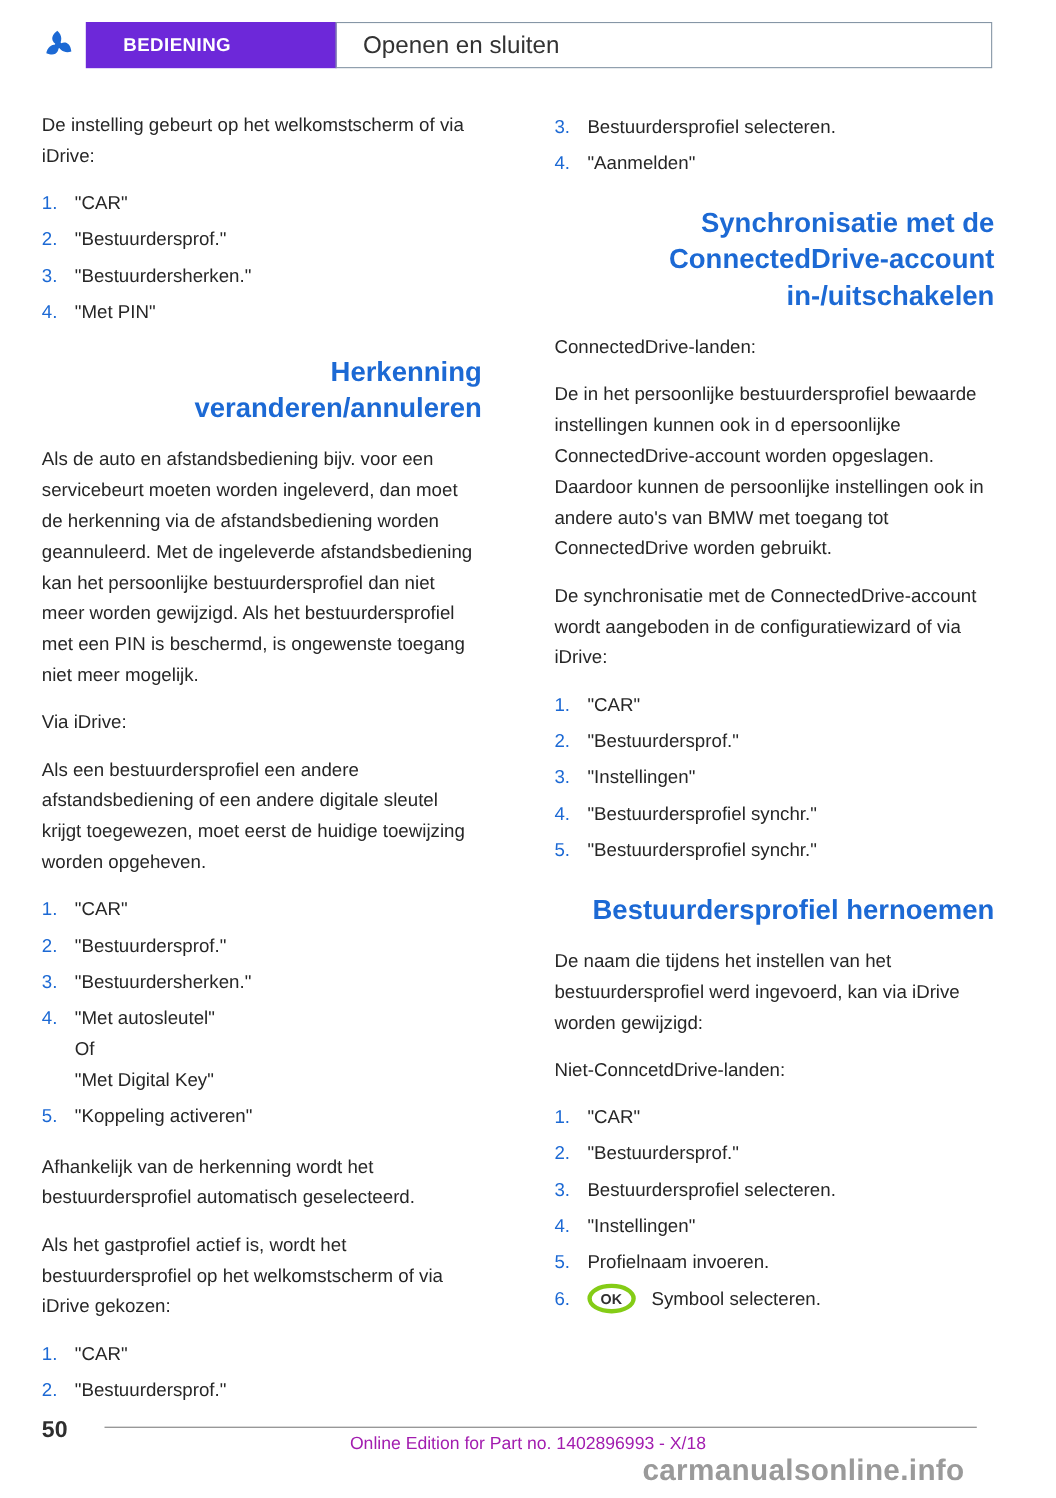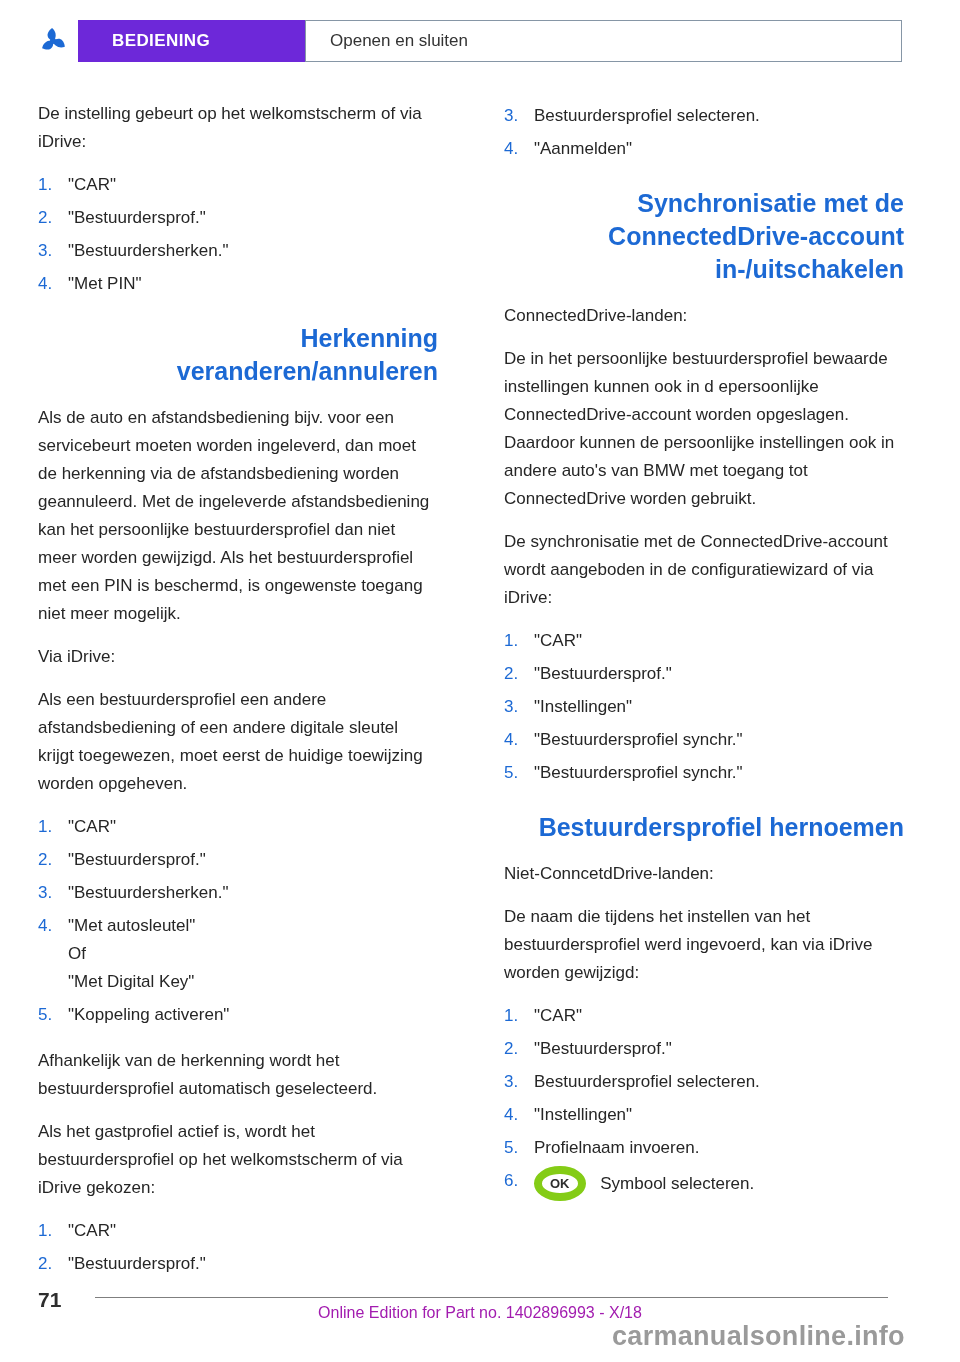--- a/index.html
+++ b/index.html
@@ -19,7 +19,7 @@
   }
   .chapter-box {
     flex:1; border:1px solid #8696a6; display:flex; align-items:center;
-    padding-left:24px; font-size:17px; color:#333333; margin-left:-1px;
+    padding-left:24px; font-size:22px; color:#333333; margin-left:-1px;
   }
   
   .content { position:absolute; top:100px; left:38px; display:flex; gap:66px; }

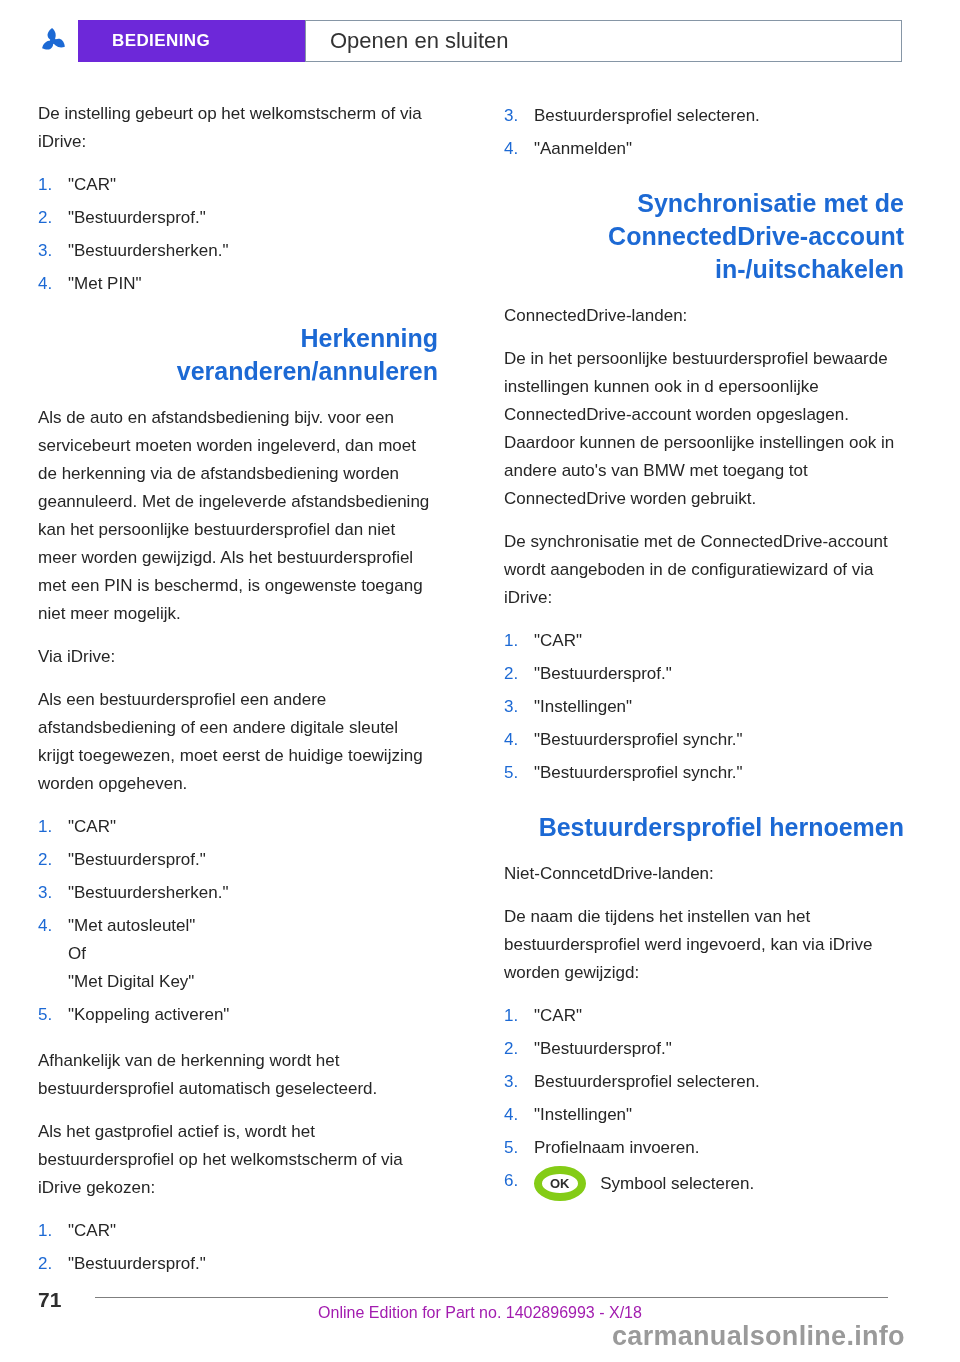--- a/index.html
+++ b/index.html
@@ -186,8 +186,8 @@
       </div>
 
       <div class="h">Bestuurdersprofiel hernoemen</div>
+      <p>De naam die tijdens het instellen van het bestuurdersprofiel werd ingevoerd, kan via iDrive worden gewijzigd:</p>
       <p>Niet-ConncetdDrive-landen:</p>
-      <p>De naam die tijdens het instellen van het bestuurdersprofiel werd ingevoerd, kan via iDrive worden gewijzigd:</p>
 
       <div class="list">
         <div class="li">

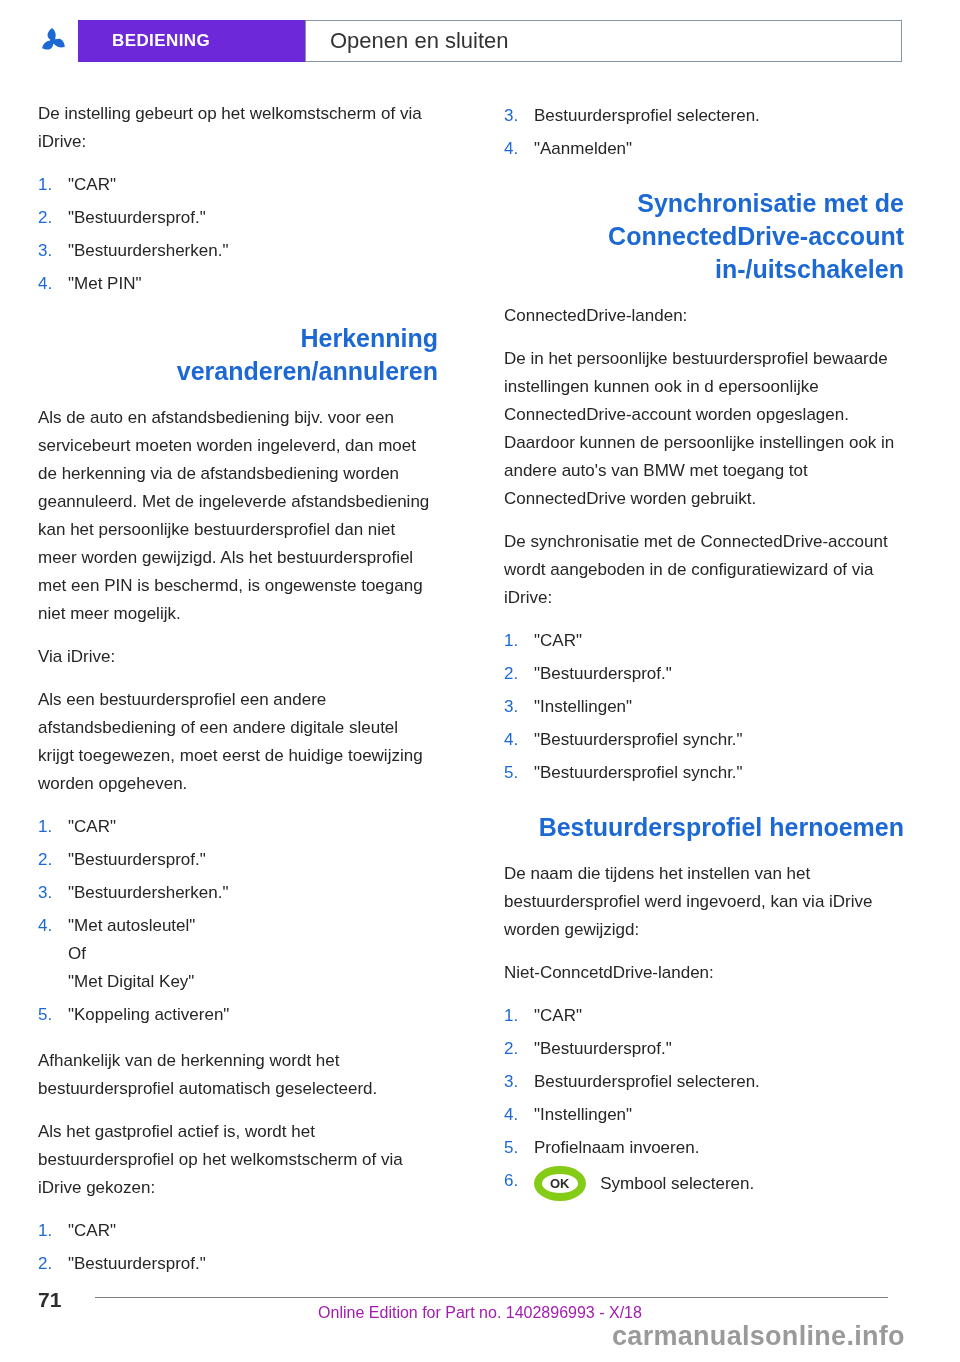--- a/index.html
+++ b/index.html
@@ -36,7 +36,7 @@
   .num { flex:0 0 30px; color:#1c69d4; }
   .li-text { flex:1; }
   .ok {
-    display:inline-block; border:8px solid #84cc16; border-radius:50%;
+    display:inline-block; border:4px solid #84cc16; border-radius:50%;
     padding:3px 8px; font-size:13px; font-weight:bold; line-height:1;
     margin-right:10px; position:relative; top:-1px; color:#2e2e2e;
   }

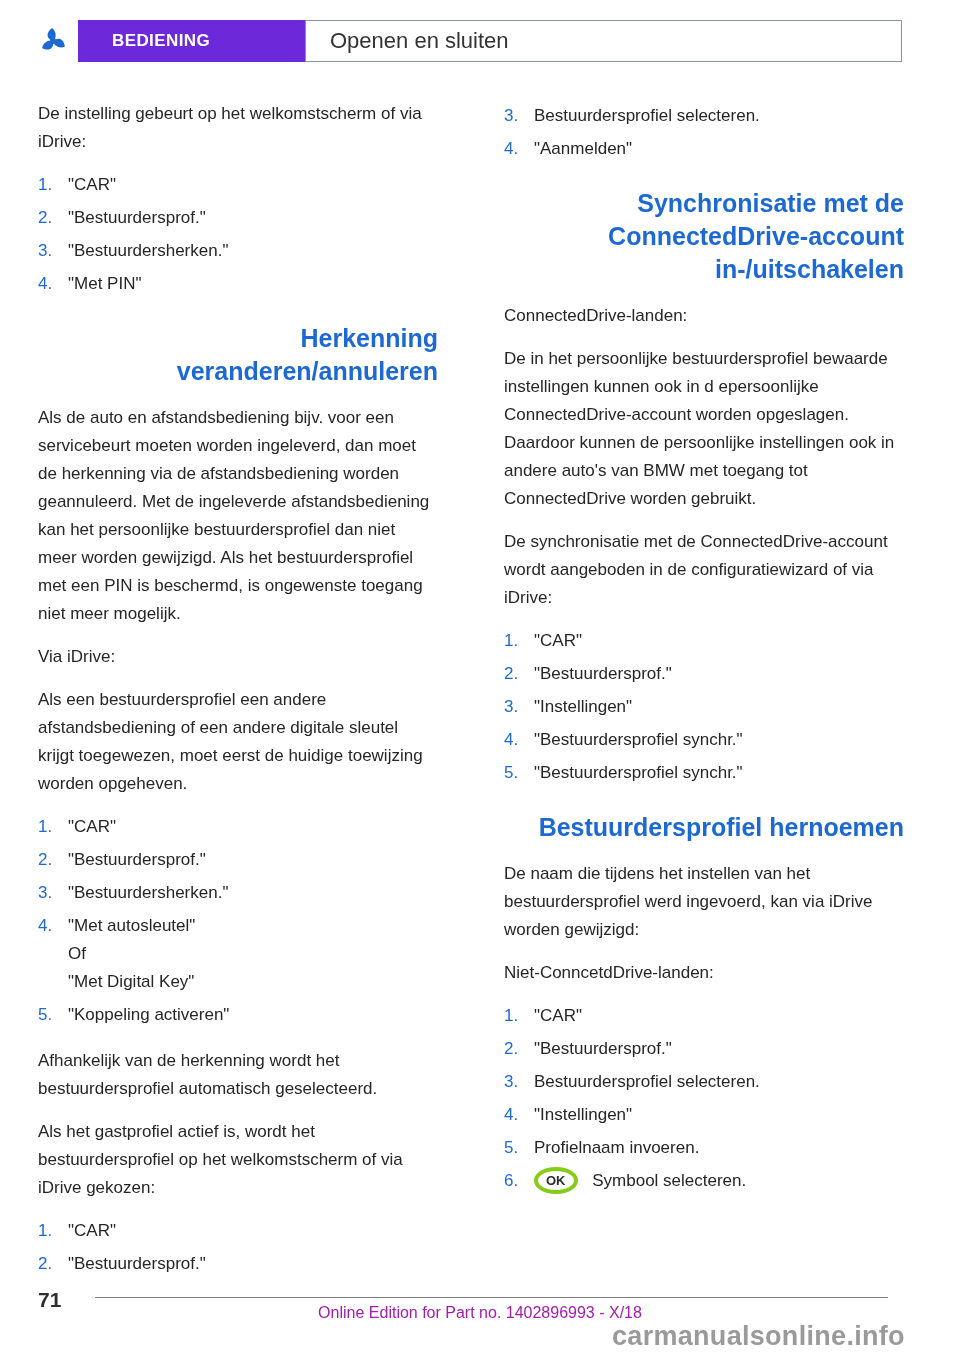--- a/index.html
+++ b/index.html
@@ -221,7 +221,7 @@
     </div>
   </div>
 
-  <div class="page-num">71</div>
+  <div class="page-num">50</div>
   <div class="footer-rule"></div>
   <div class="edition">Online Edition for Part no. 1402896993 - X/18</div>
   <div class="watermark">carmanualsonline.info</div>

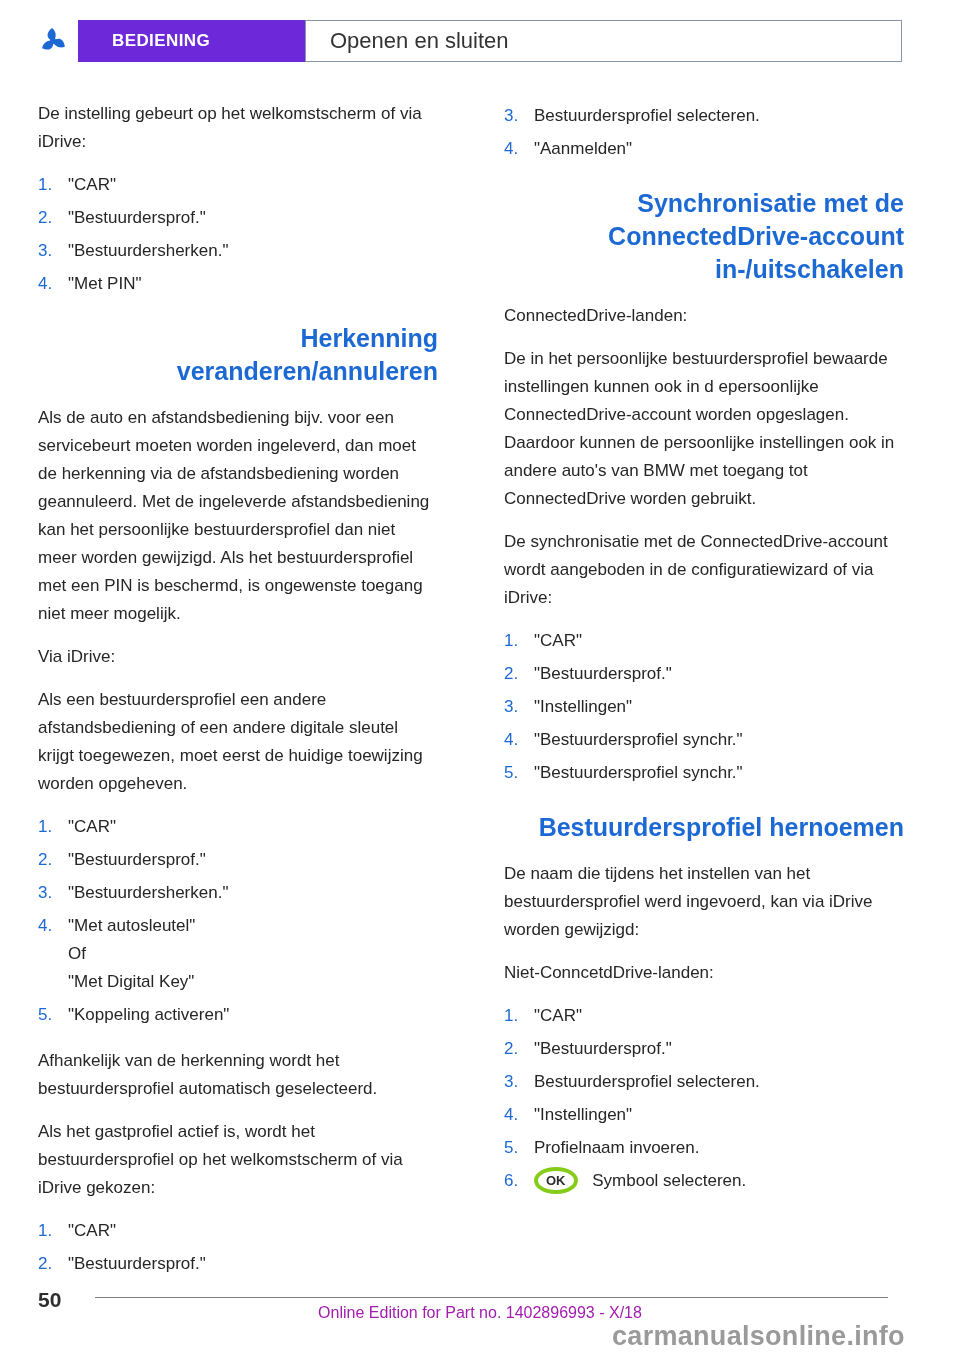--- a/index.html
+++ b/index.html
@@ -45,7 +45,7 @@
   .footer-rule { position:absolute; left:95px; right:72px; bottom:64px; border-top:1px solid #7f7f7f; }
   .edition { position:absolute; left:0; right:0; bottom:40px; text-align:center; font-size:16px; color:#a21caf; }
   .watermark {
-    position:absolute; left:612px; bottom:10px; font-size:27px; font-weight:600;
+    position:absolute; left:584px; bottom:10px; font-size:27px; font-weight:600;
     color:#9a9a9a; letter-spacing:0.3px;
   }
 </style>

